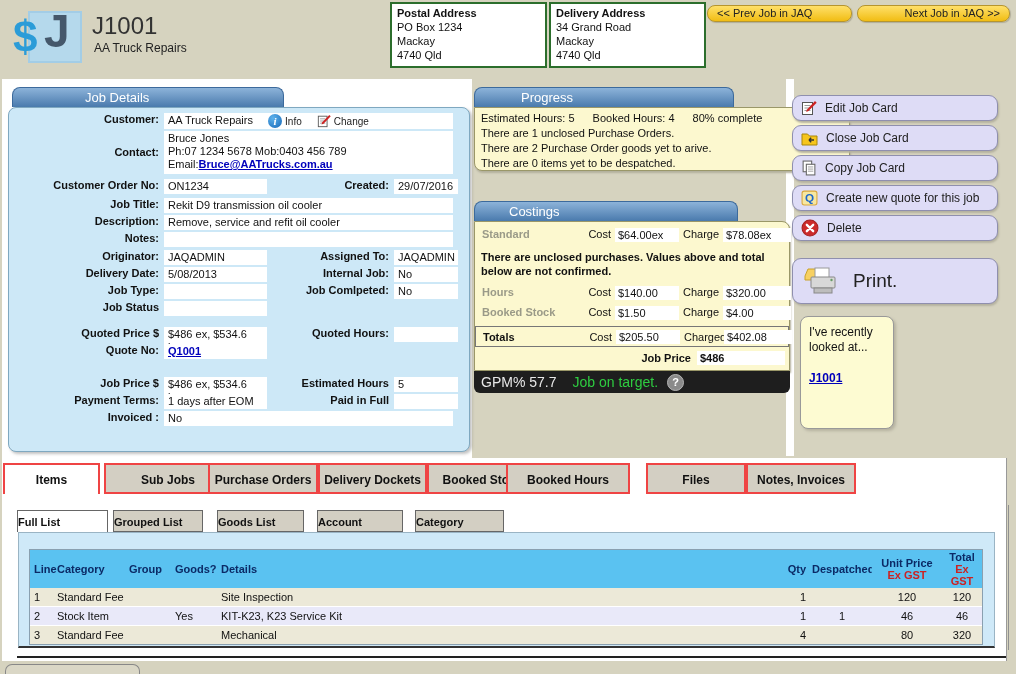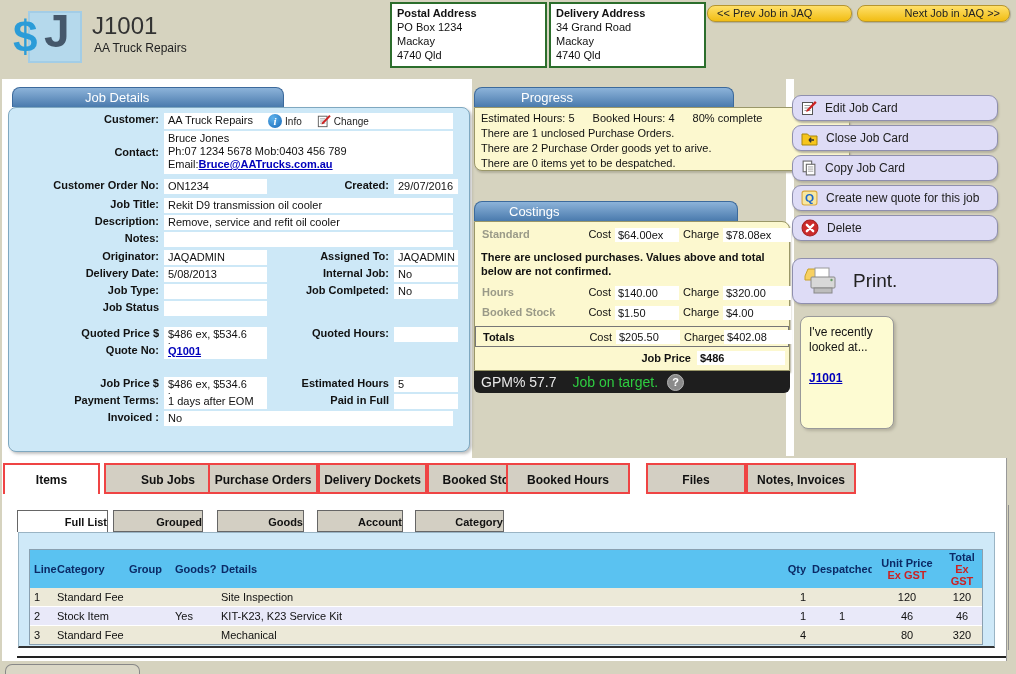--- a/index.html
+++ b/index.html
@@ -91,8 +91,8 @@
   .mtab{position:absolute;top:463px;height:31px;line-height:31px;text-align:center;font-weight:bold;font-size:12px;
         background:#d3cfc3;border:2px solid #ef4444;color:#111;cursor:pointer;box-sizing:border-box;}
   .mtab.active{background:#fff;border-bottom:none;}
-  .stab{position:absolute;top:510px;height:22px;line-height:22px;text-align:right;font-weight:bold;font-size:11px;
-        background:#d3cfc3;border:1px solid #666;color:#111;cursor:pointer;box-sizing:border-box;padding-left:36px;}
+  .stab{position:absolute;top:510px;height:22px;line-height:22px;text-align:left;font-weight:bold;font-size:11px;
+        background:#d3cfc3;border:1px solid #666;color:#111;cursor:pointer;box-sizing:border-box;}
   .stab.active{background:#fff;border-bottom:none;}
 
   

